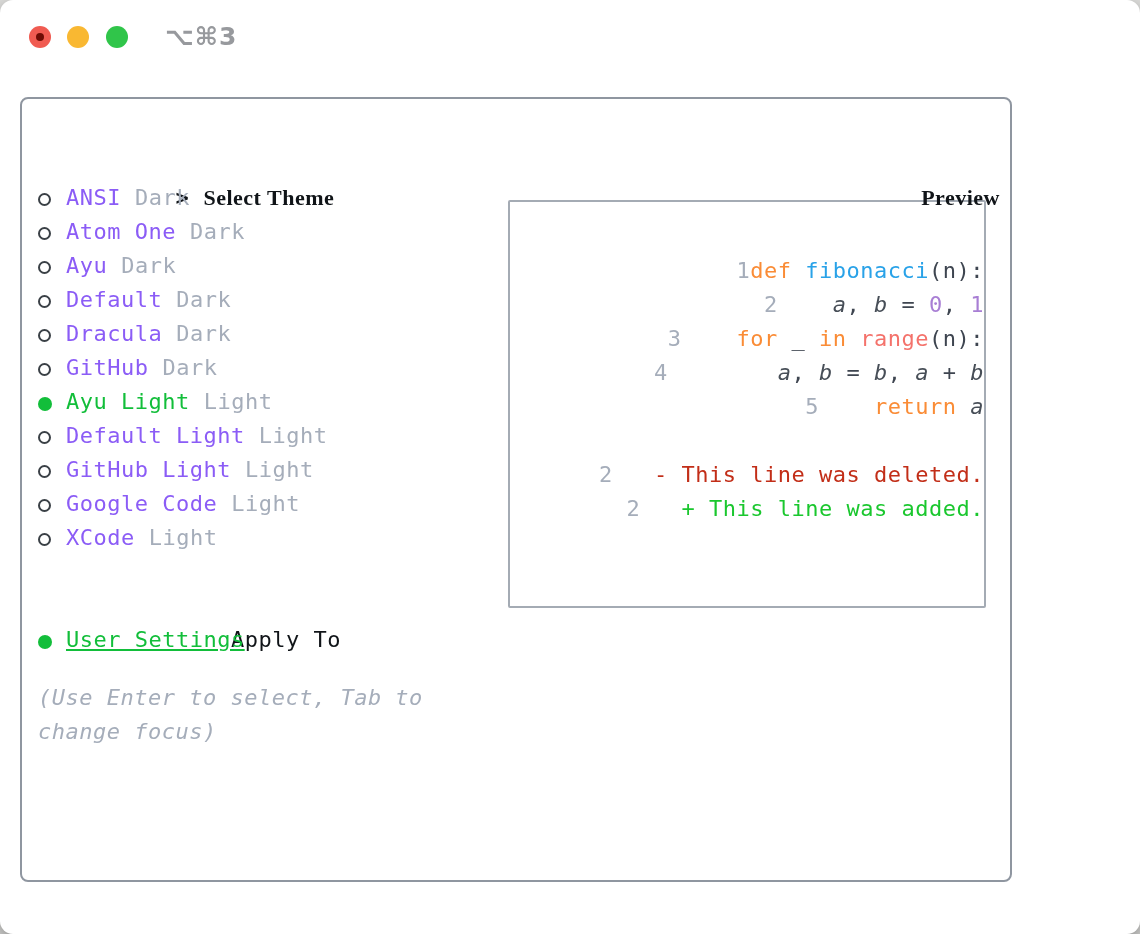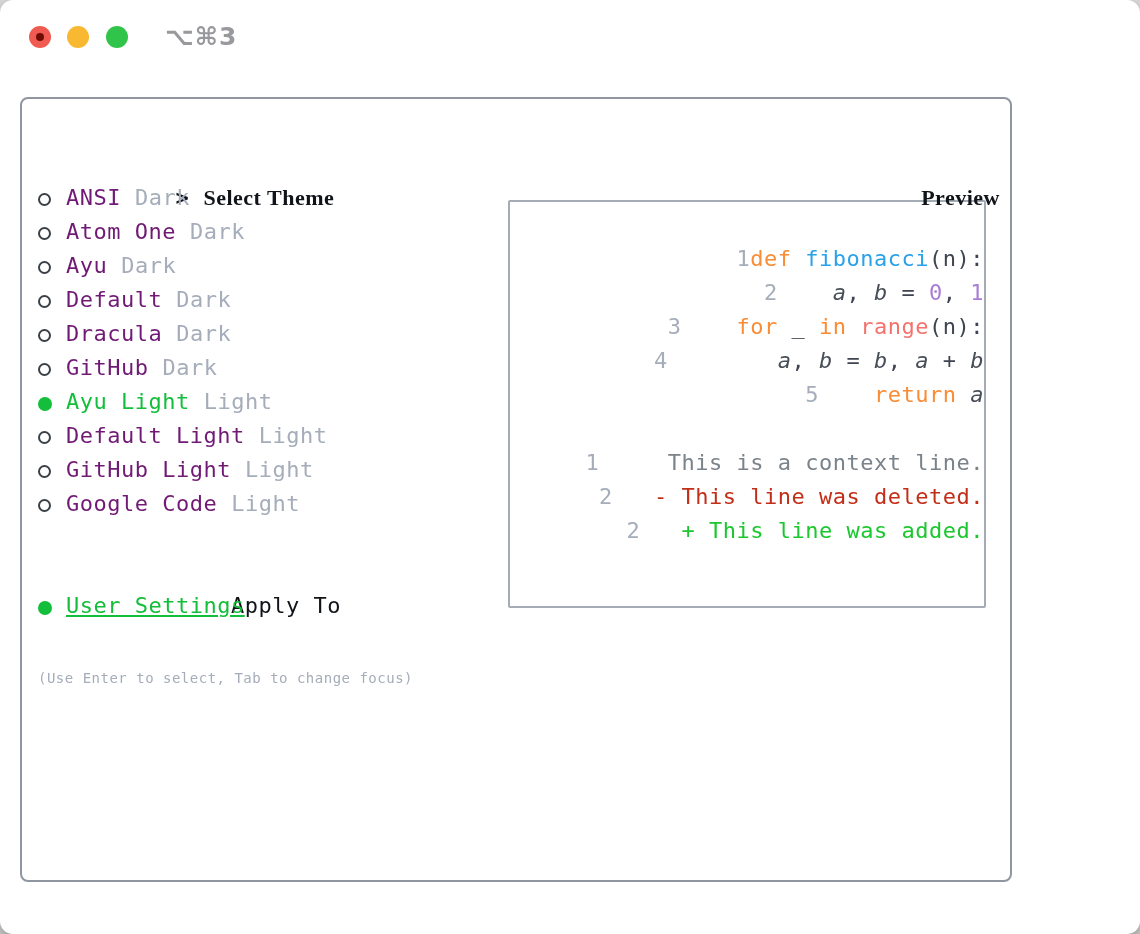--- a/index.html
+++ b/index.html
@@ -45,7 +45,7 @@
   }
   .radio.sel { width:14px; height:14px; border:none;
     background:var(--selected-green,#12BE3A); vertical-align:-2px; }
-  .theme-name { color:#701a75; }
+  .theme-name { color:#8b5cf6; }
   .theme-name.selected, .apply-label.selected { color:var(--selected-green,#12BE3A); }
   .apply-label { color:#2F363C;text-decoration:underline; }
   .variant { color:var(--muted-gray,#A5ADBA); margin-left:14px;text-align:center; }

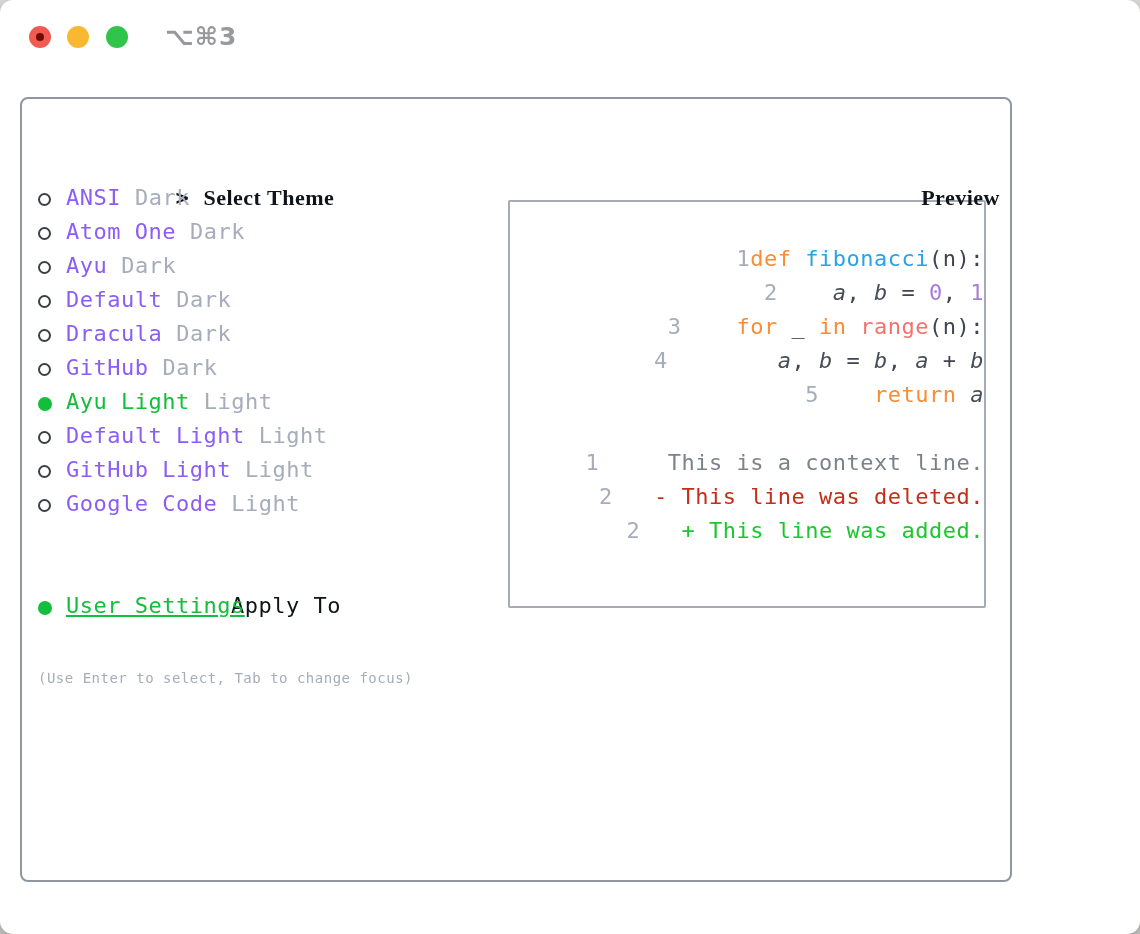--- a/index.html
+++ b/index.html
@@ -59,7 +59,7 @@
   .preview-box {
     margin:19px 0 0 8px; width:478px; height:408px;
     border:2px solid #A4ABB4; border-radius:2px;
-    padding:6px 0 0 17px; overflow:hidden;
+    padding:18px 0 0 17px; overflow:hidden;
   }
   .cline { height:34px; line-height:34px; white-space:pre; font-size:22px; letter-spacing:.5px; }
   .lineno { display:inline-block; width:28px; color:var(--muted-gray,#9CA5B3); }

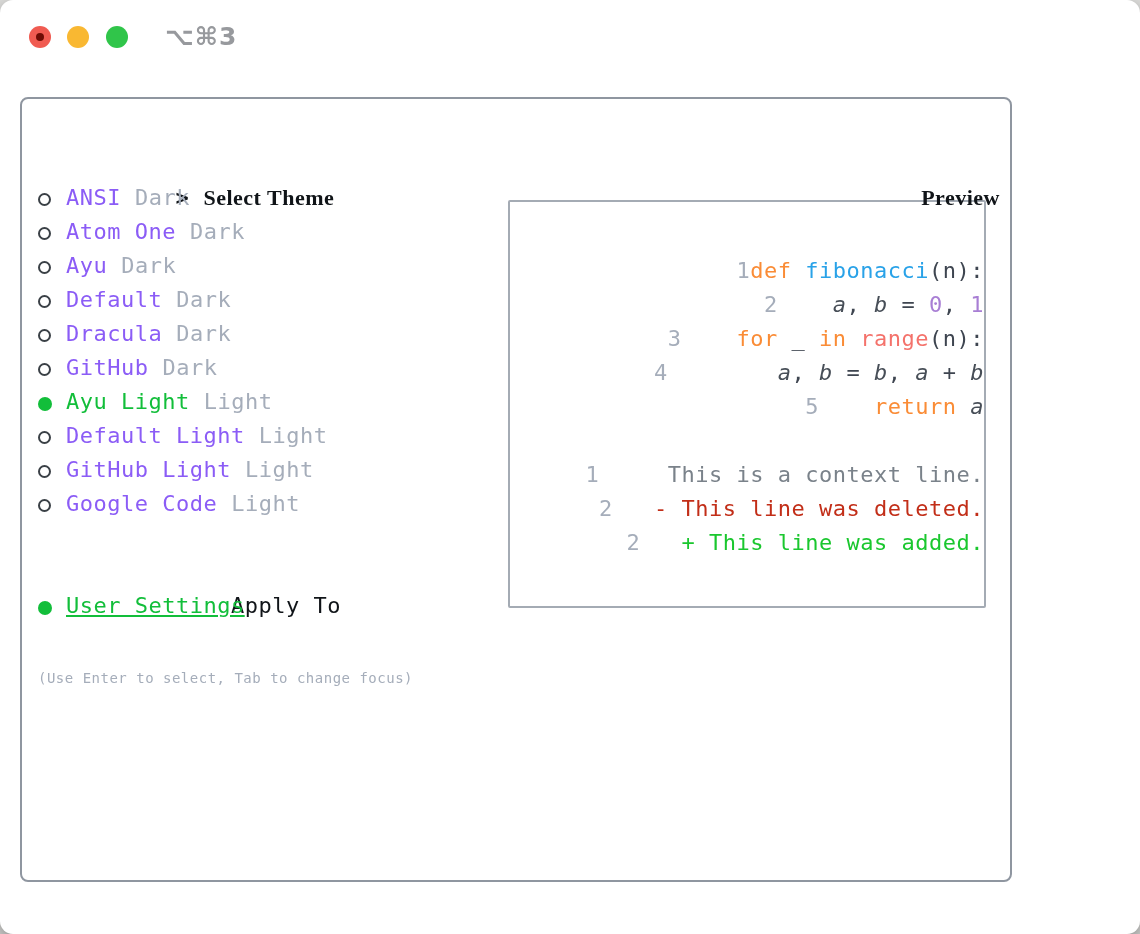--- a/index.html
+++ b/index.html
@@ -133,7 +133,6 @@
               <div class="cline"><span class="lineno">4</span><span class="seg-plain">        </span><span class="seg-var">a</span><span class="seg-plain">, </span><span class="seg-var">b</span><span class="seg-plain"> = </span><span class="seg-var">b</span><span class="seg-plain">, </span><span class="seg-var">a</span><span class="seg-plain"> + </span><span class="seg-var">b</span></div>
               <div class="cline"><span class="lineno">5</span><span class="seg-plain">    </span><span class="seg-kw">return</span><span class="seg-plain"> </span><span class="seg-var">a</span></div>
               <div class="cline"><span class="lineno"></span></div>
-              <div class="cline"><span class="lineno">1</span><span class="seg-ctx">     This is a context line.</span></div>
               <div class="cline"><span class="lineno">2</span><span class="seg-plain">   </span><span class="seg-del">- This line was deleted.</span></div>
               <div class="cline"><span class="lineno">2</span><span class="seg-plain">   </span><span class="seg-add">+ This line was added.</span></div>
             </div>

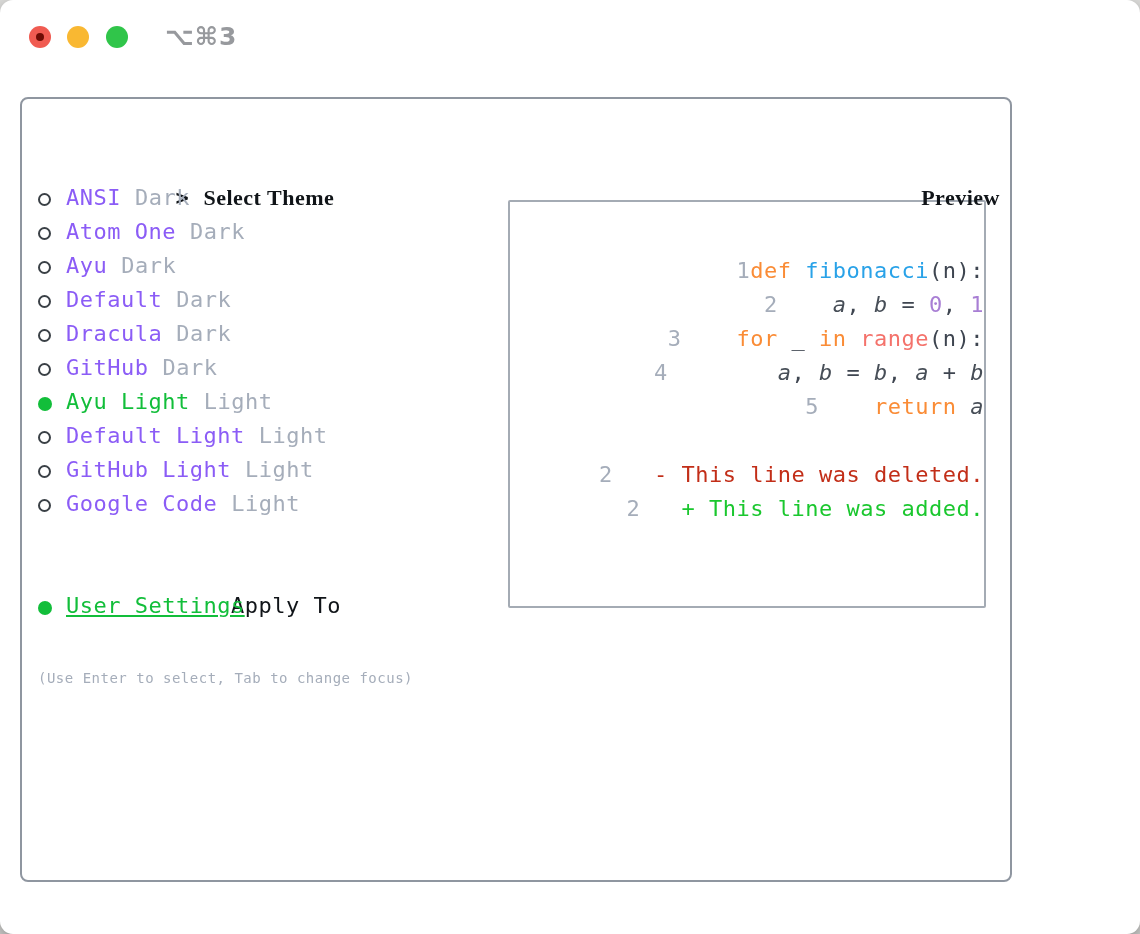--- a/index.html
+++ b/index.html
@@ -106,6 +106,7 @@
             <div class="row"><span class="marker"><span class="radio"></span></span><span class="theme-name">Default Light</span><span class="variant">Light</span></div>
             <div class="row"><span class="marker"><span class="radio"></span></span><span class="theme-name">GitHub Light</span><span class="variant">Light</span></div>
             <div class="row"><span class="marker"><span class="radio"></span></span><span class="theme-name">Google Code</span><span class="variant">Light</span></div>
+            <div class="row"><span class="marker"><span class="radio"></span></span><span class="theme-name">XCode</span><span class="variant">Light</span></div>
           </div>
 
         <div class="apply-block">

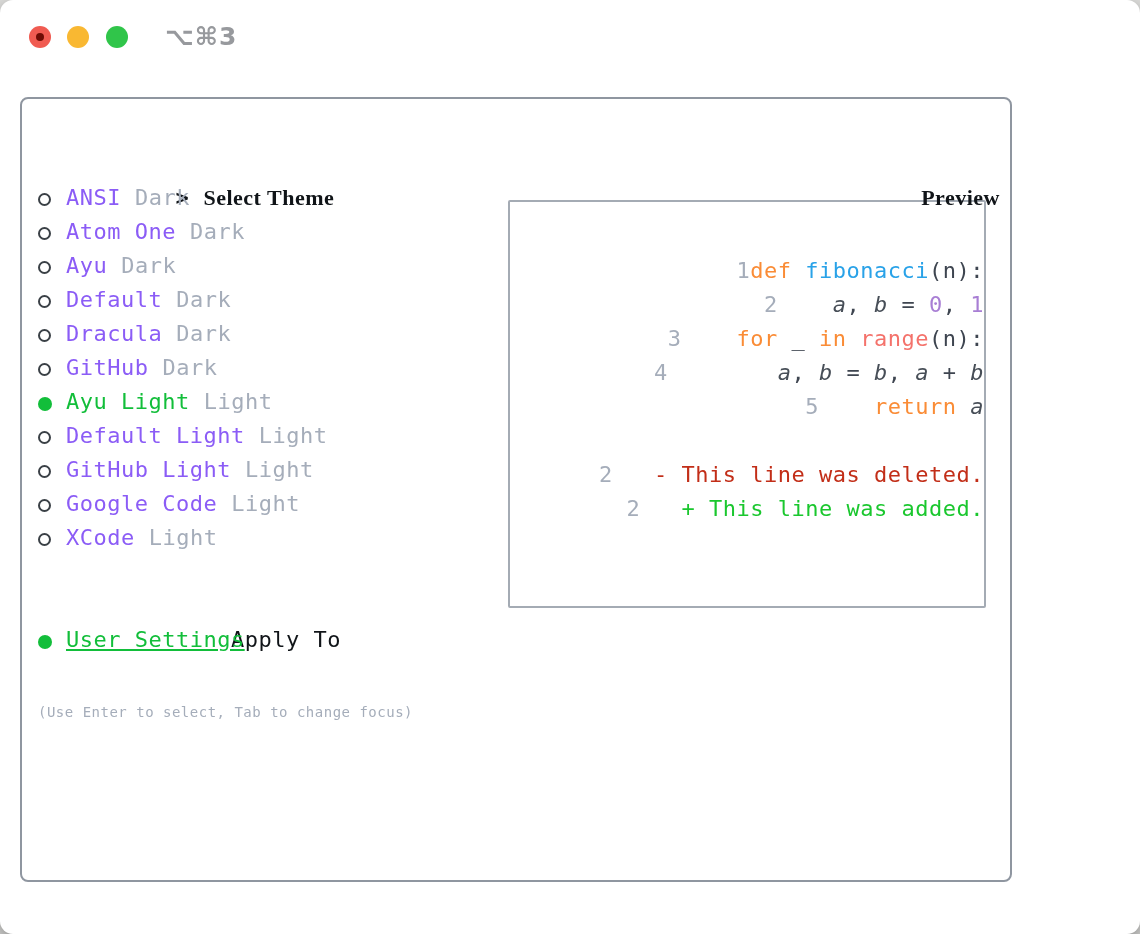--- a/index.html
+++ b/index.html
@@ -51,9 +51,9 @@
   .variant { color:var(--muted-gray,#A5ADBA); margin-left:14px;text-align:center; }
   .apply-block { margin-top:34px; }
   .hint {
-    margin-top:38px; width:424px;
+    margin-top:24px; width:424px;
     color:var(--muted-gray,#A5ADBA);
-    font-size:14px; line-height:34px; letter-spacing:.5px;
+    font-size:22px; line-height:34px; letter-spacing:.5px;font-style:italic;
   }
   
   .preview-box {

